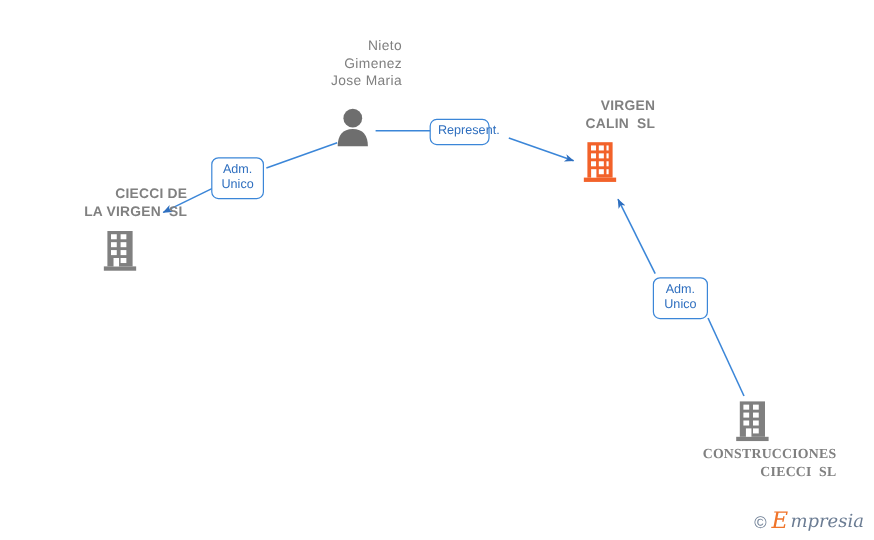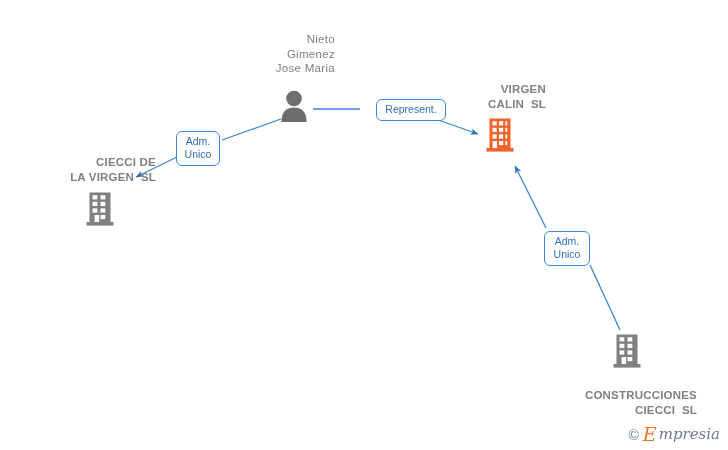--- a/index.html
+++ b/index.html
@@ -186,7 +186,7 @@
 CIECCI  SL</div>
   </div>
 
-  <div class="edge-label" style="left:376px; top:99px; width:70px;">Represent.</div>
+  <div class="edge-label" style="left:358px; top:99px; width:50px;">Represent.</div>
 
   <div class="edge-label" style="left:176px; top:131px; width:44px;">Adm.
 Unico</div>

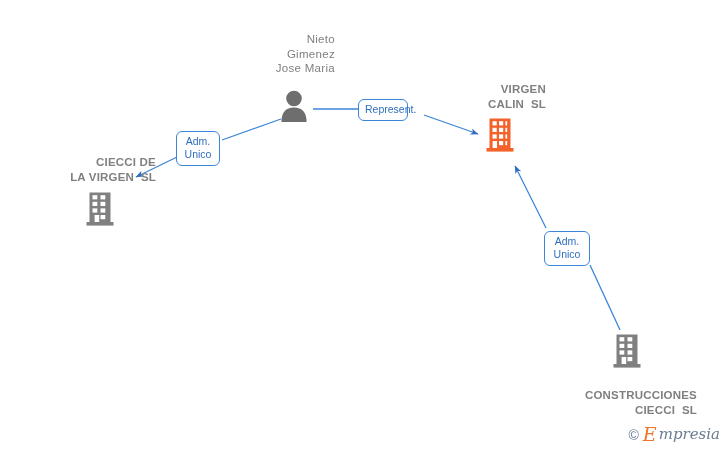--- a/index.html
+++ b/index.html
@@ -182,7 +182,7 @@
     </svg>
   </div>
   <div class="node" style="left:557px; top:372px; width:140px;">
-    <div class="node-label company" style="left:0; top:16px; width:140px;">CONSTRUCCIONES
+    <div class="node-label company" style="left:0; top:0; width:140px;font-family:Liberation Serif, serif;">CONSTRUCCIONES
 CIECCI  SL</div>
   </div>
 

